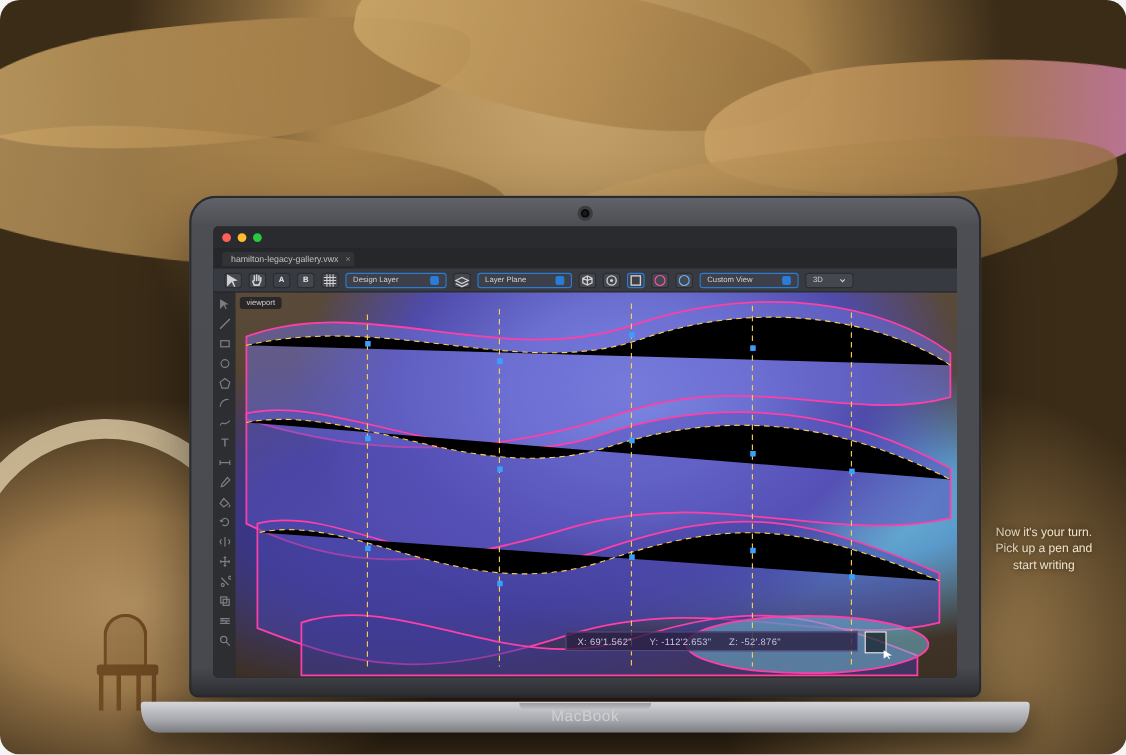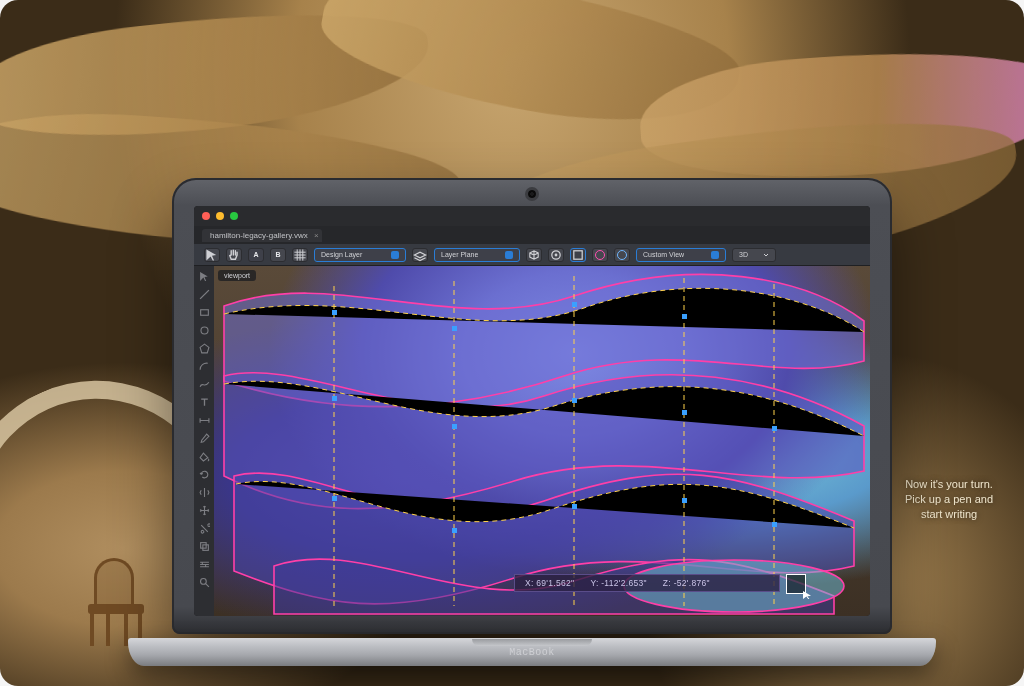--- a/index.html
+++ b/index.html
@@ -93,7 +93,7 @@
   }
   .brand {
     position:absolute; left:50%; bottom:8px; transform:translateX(-50%);
-    color:#cfd0d4; font-size:10px; letter-spacing:.5px;font-family:Liberation Mono, monospace;
+    color:#cfd0d4; font-size:14px; letter-spacing:.5px;
   }
 
   

